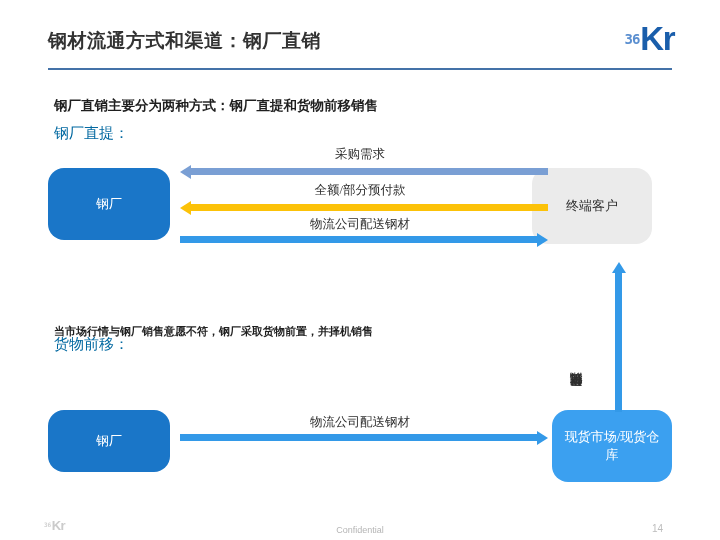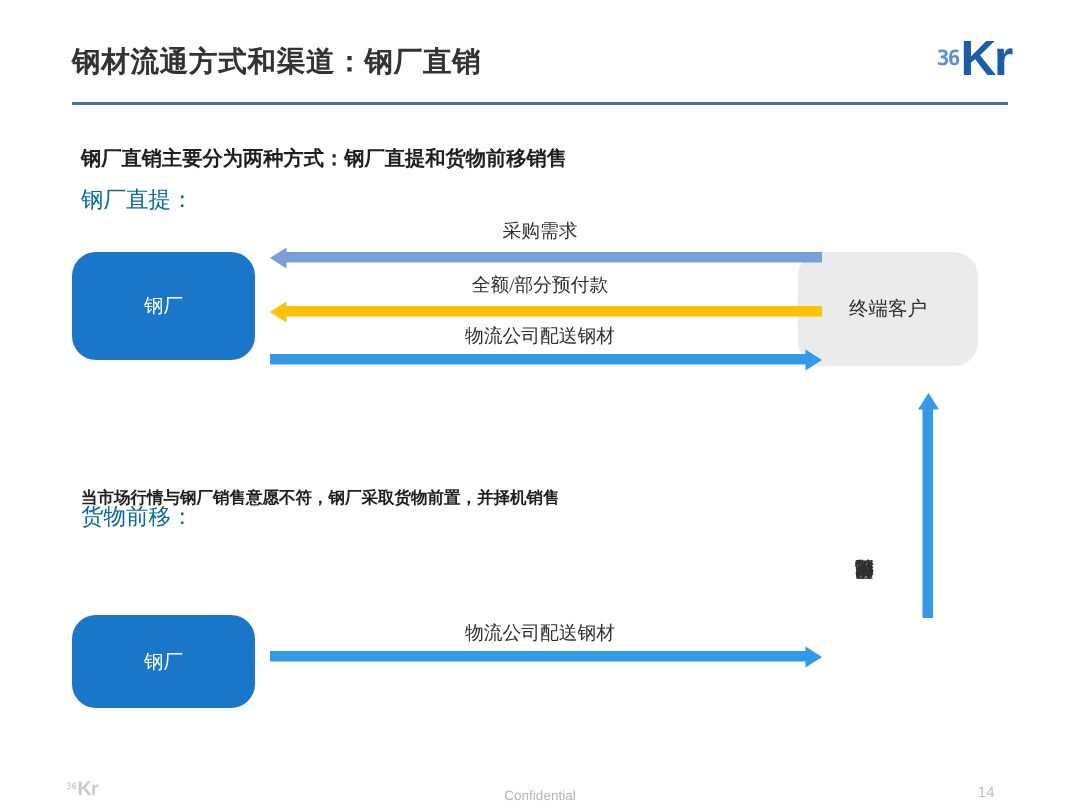--- a/index.html
+++ b/index.html
@@ -272,6 +272,7 @@
 
   <div class="node node-mill-bottom">钢厂</div>
 
+  <div class="node node-spot">现货市场/现货仓库</div>
 
   <div class="flow-label" style="left:360px; top:414px;">物流公司配送钢材</div>
   <div class="arrow-h right" style="left:180px; top:434px; width:368px;">

